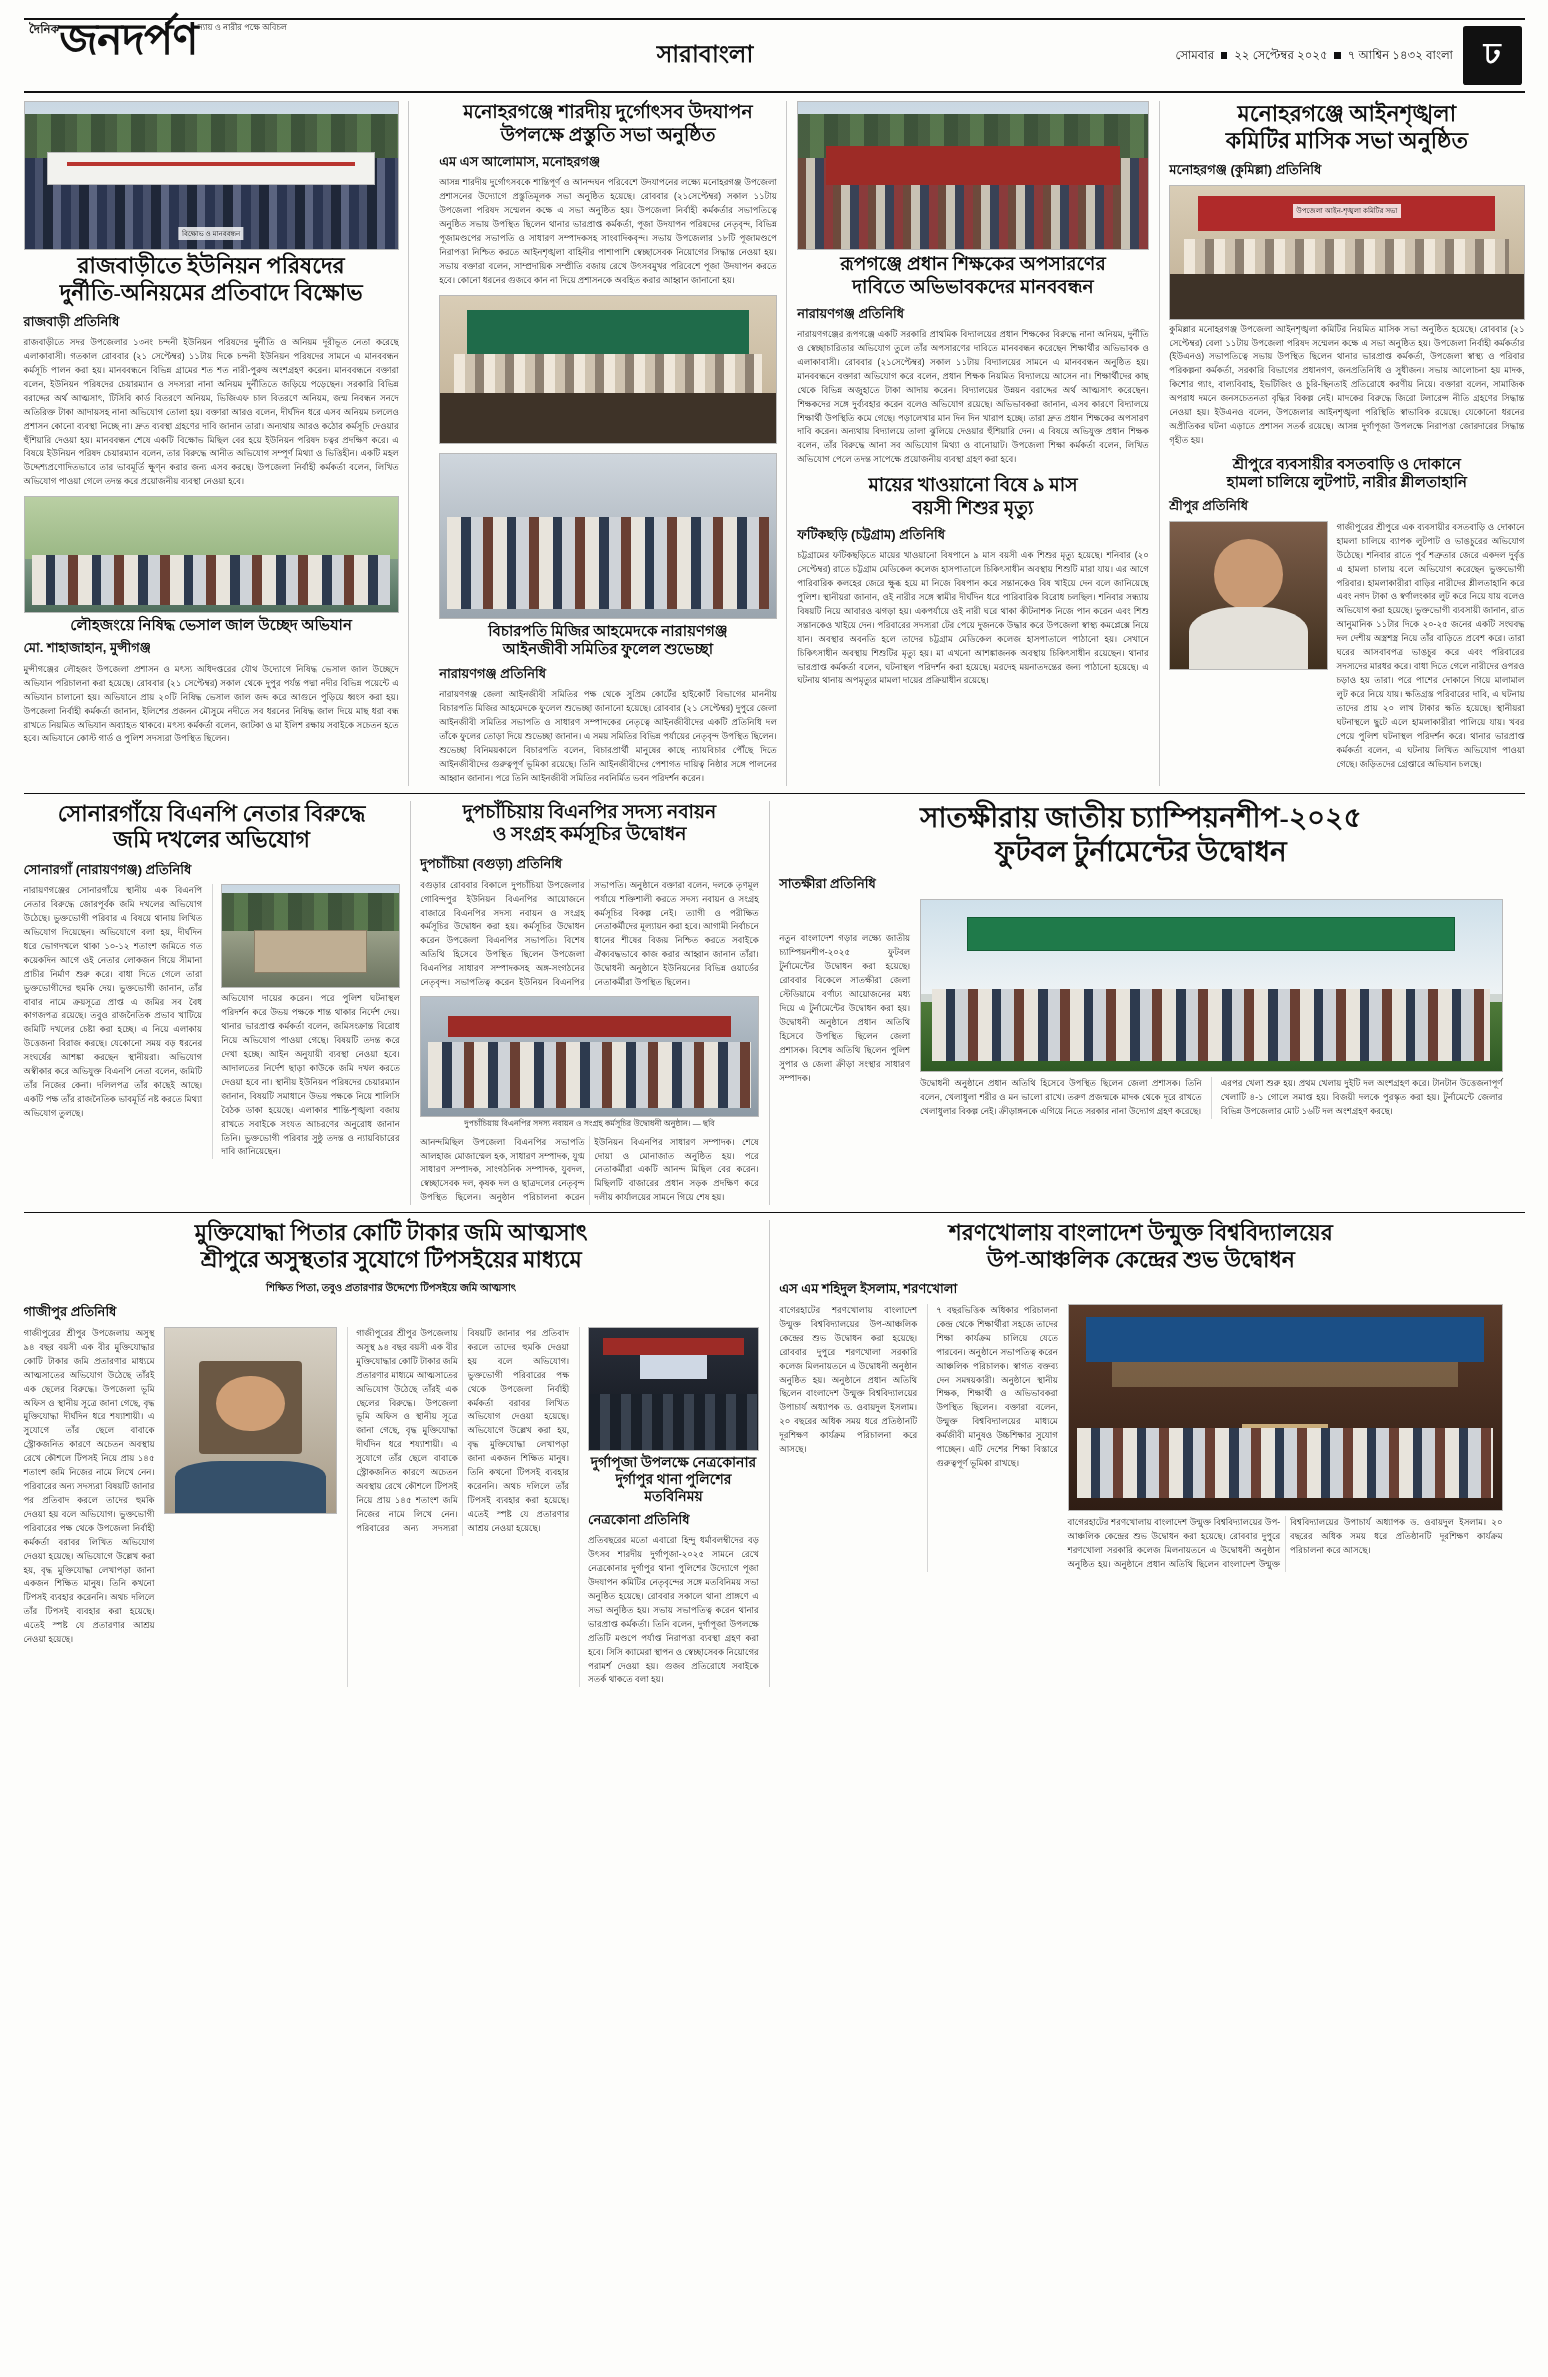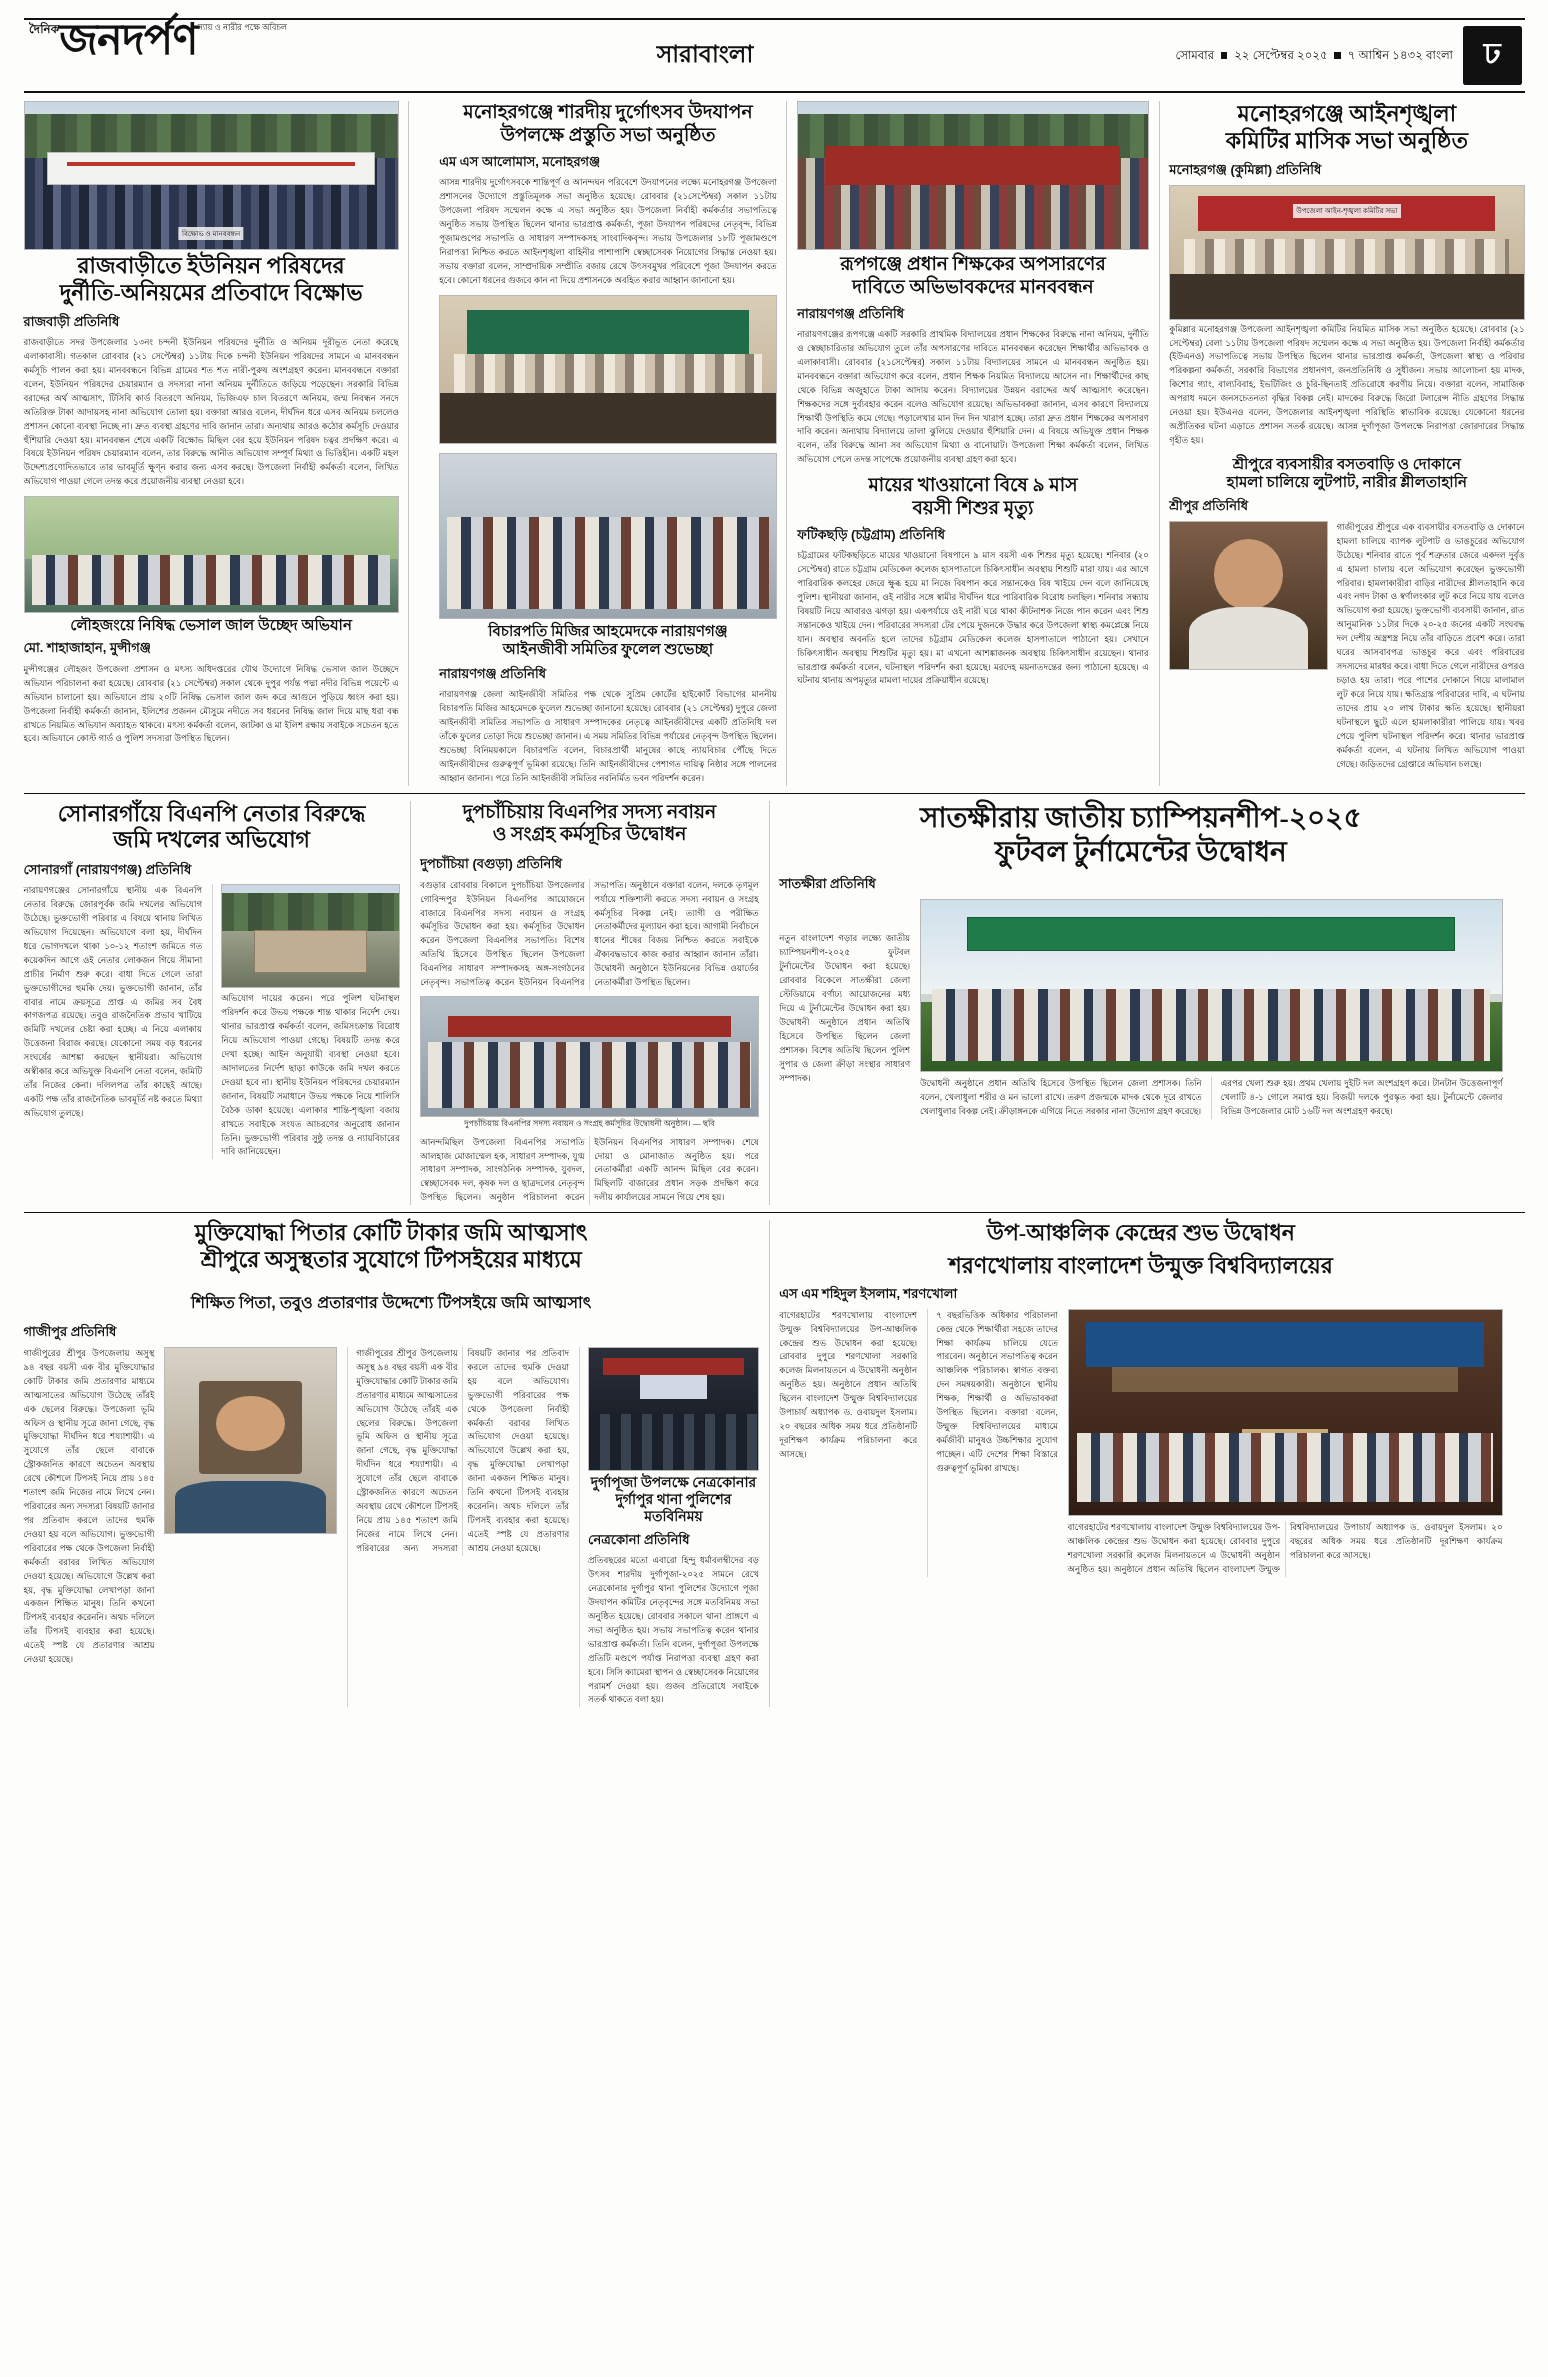--- a/index.html
+++ b/index.html
@@ -468,8 +468,8 @@
     </div>
 
     <div class="col" style="width:733px;">
+      <div class="hl lg">শরণখোলায় বাংলাদেশ উন্মুক্ত বিশ্ববিদ্যালয়ের</div>
       <div class="hl lg" style="margin-bottom:5.5px;">উপ-আঞ্চলিক কেন্দ্রের শুভ উদ্বোধন</div>
-      <div class="hl lg">শরণখোলায় বাংলাদেশ উন্মুক্ত বিশ্ববিদ্যালয়ের</div>
       <div class="byline">এস এম শহিদুল ইসলাম, শরণখোলা</div>
 
       <div style="display:flex;gap:9.7px;">

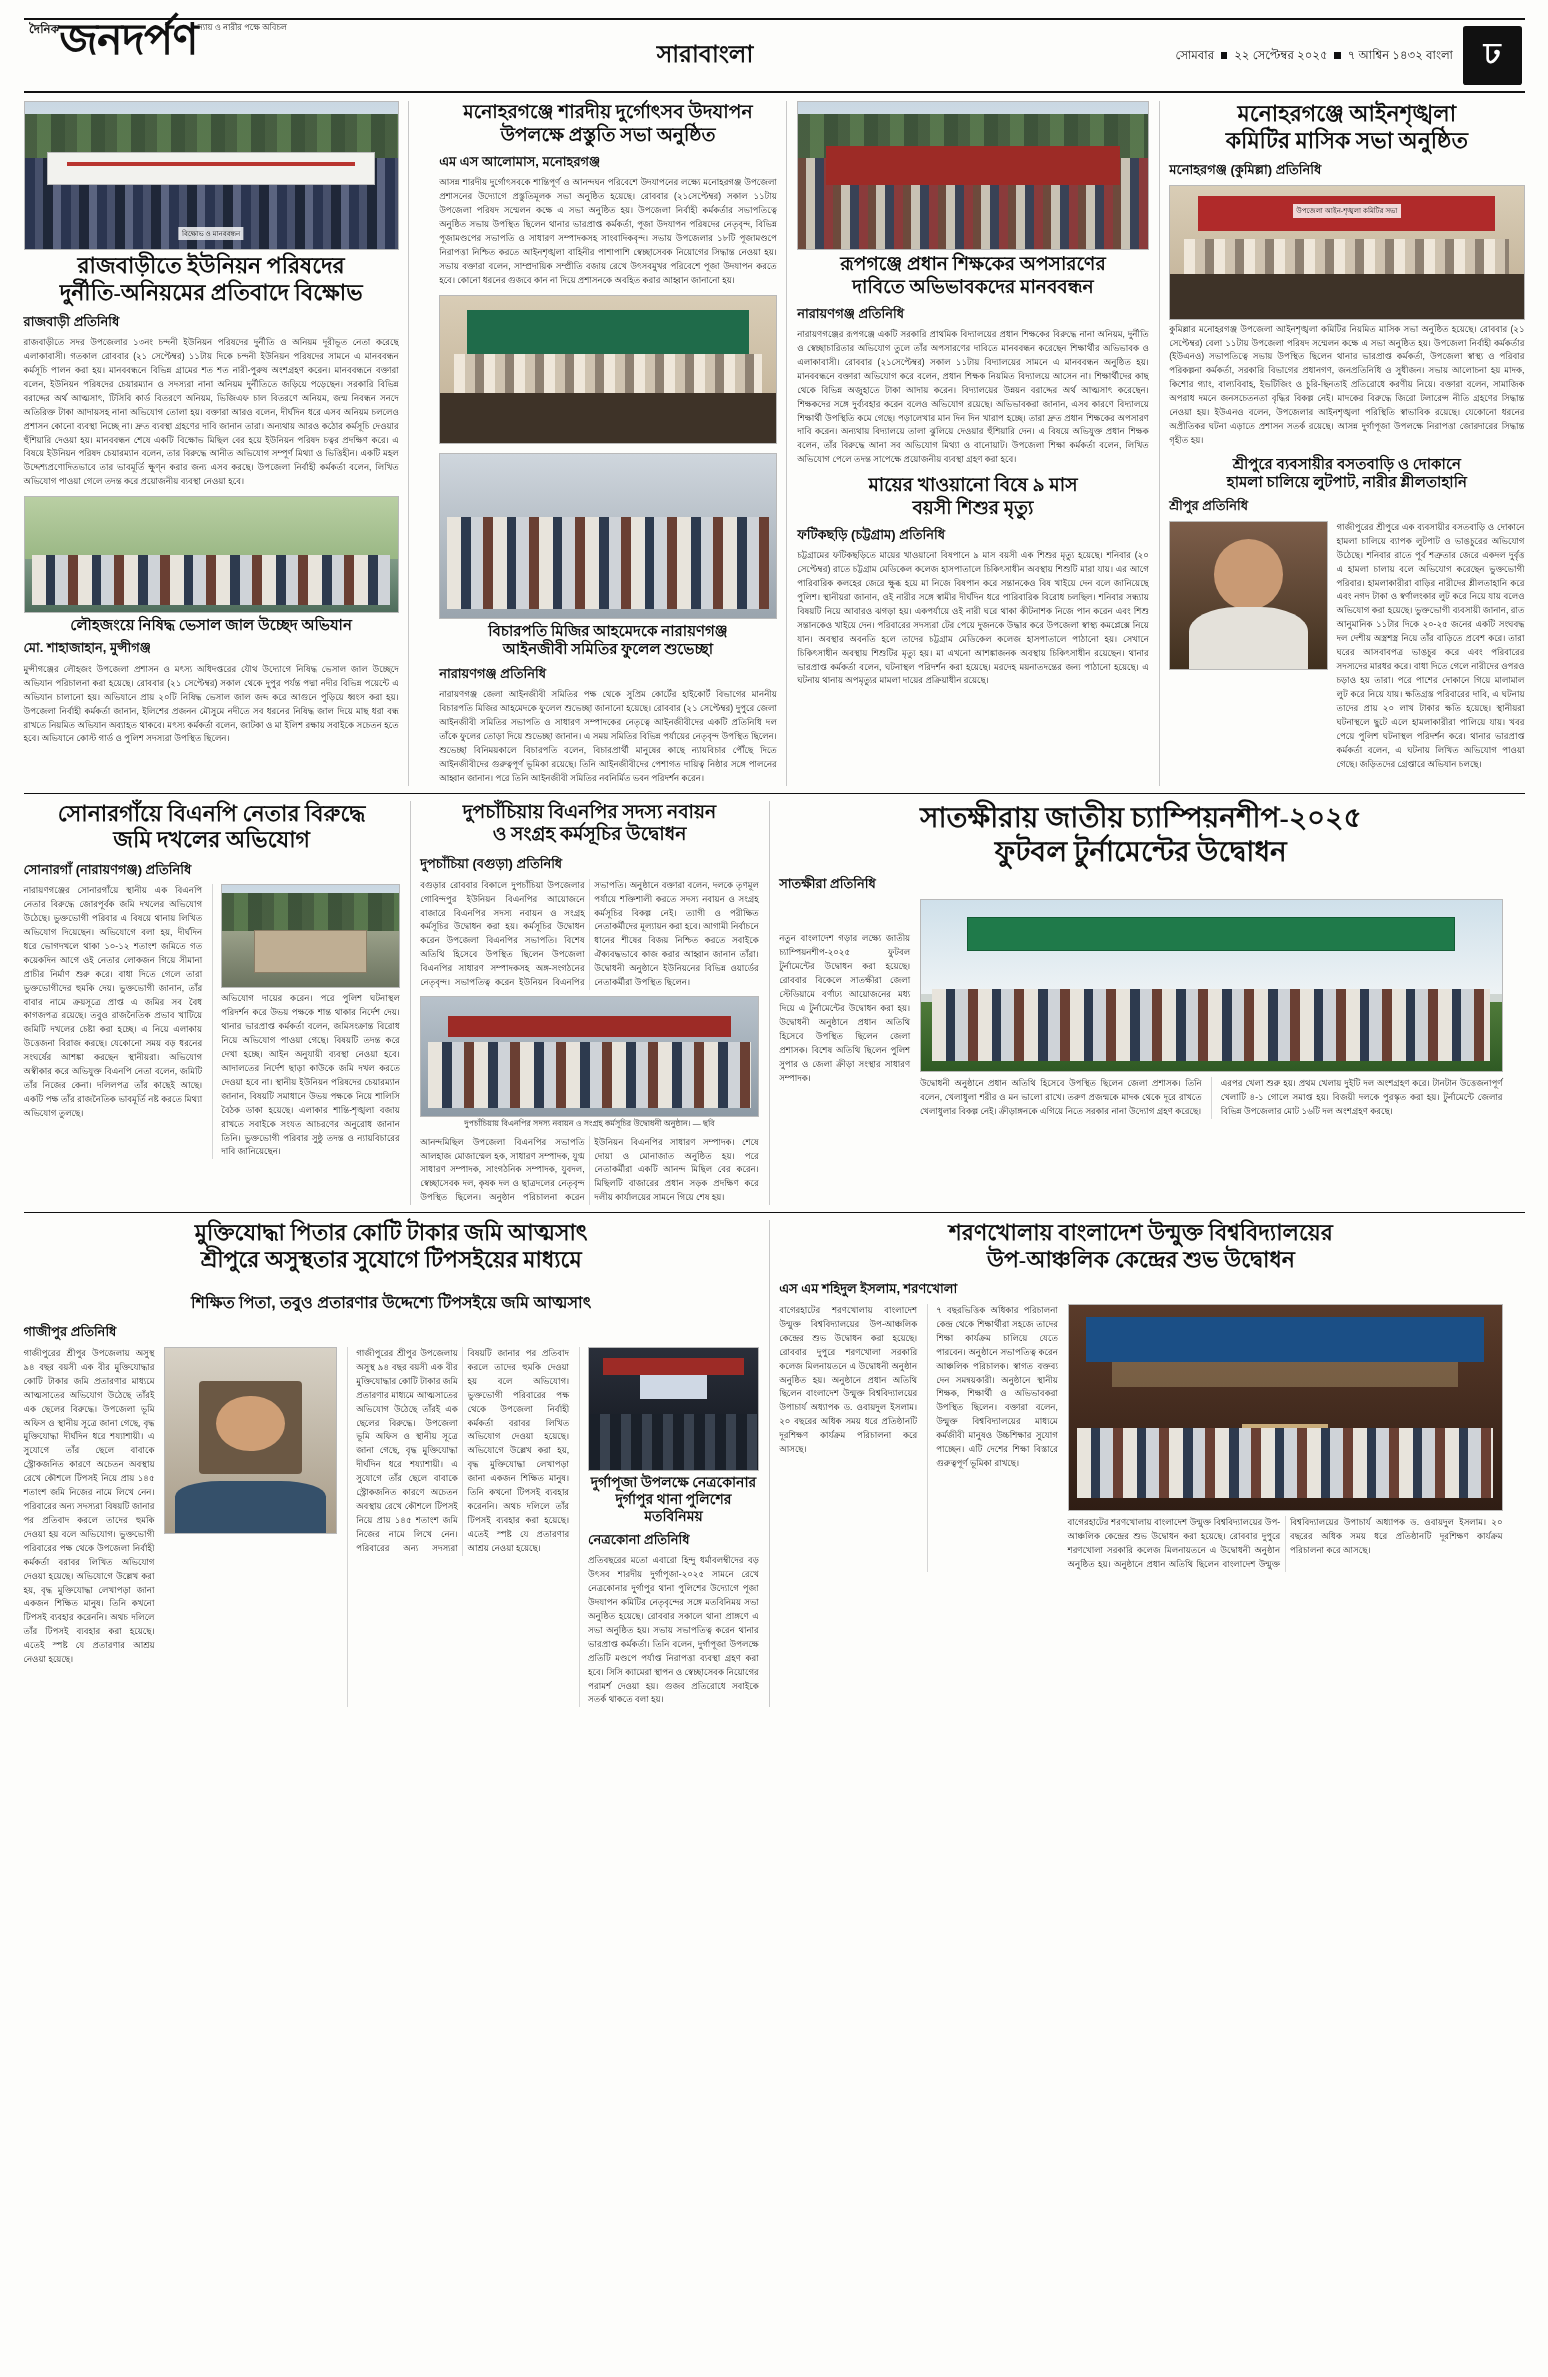--- a/index.html
+++ b/index.html
@@ -124,10 +124,10 @@
   .hl.sm { font-size: 15px; }
 
   .sub {
-    font-size: 16px;
+    font-size: 10px;
     text-align: center;
     color: #111;
-    margin-top: 16px;
+    margin-top: 6px;
     font-weight: bold;
   }
   .byline {

